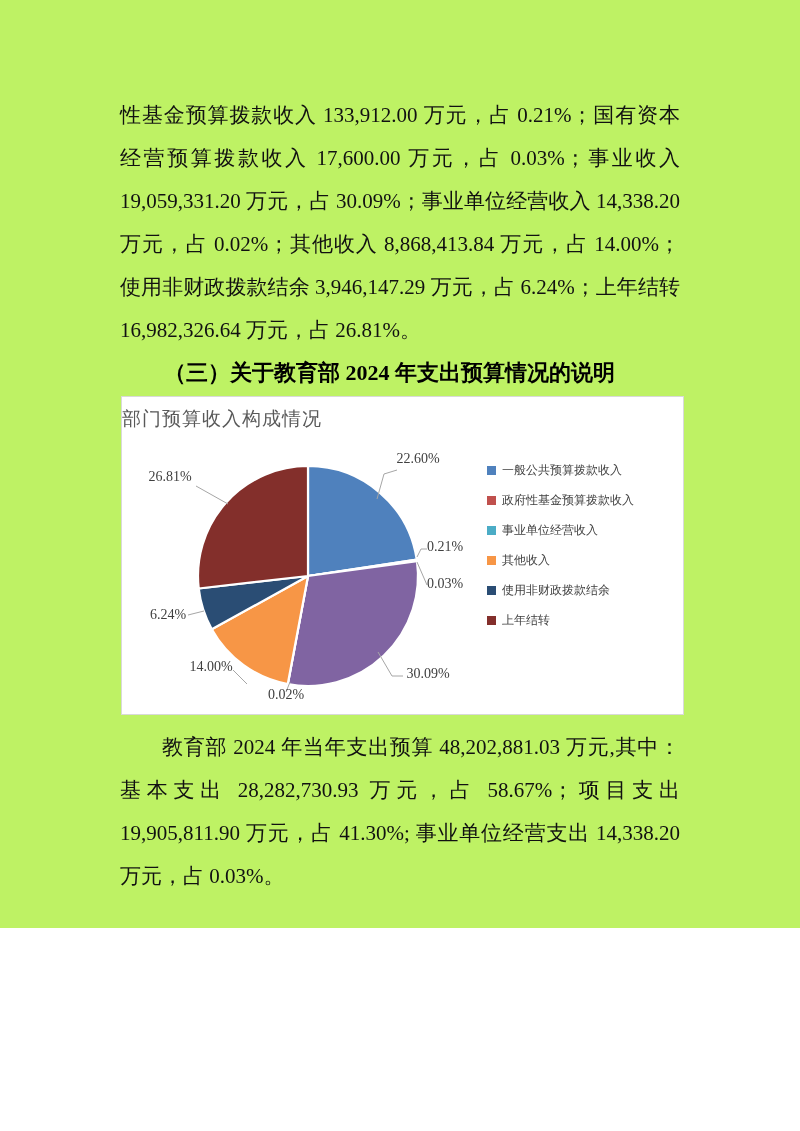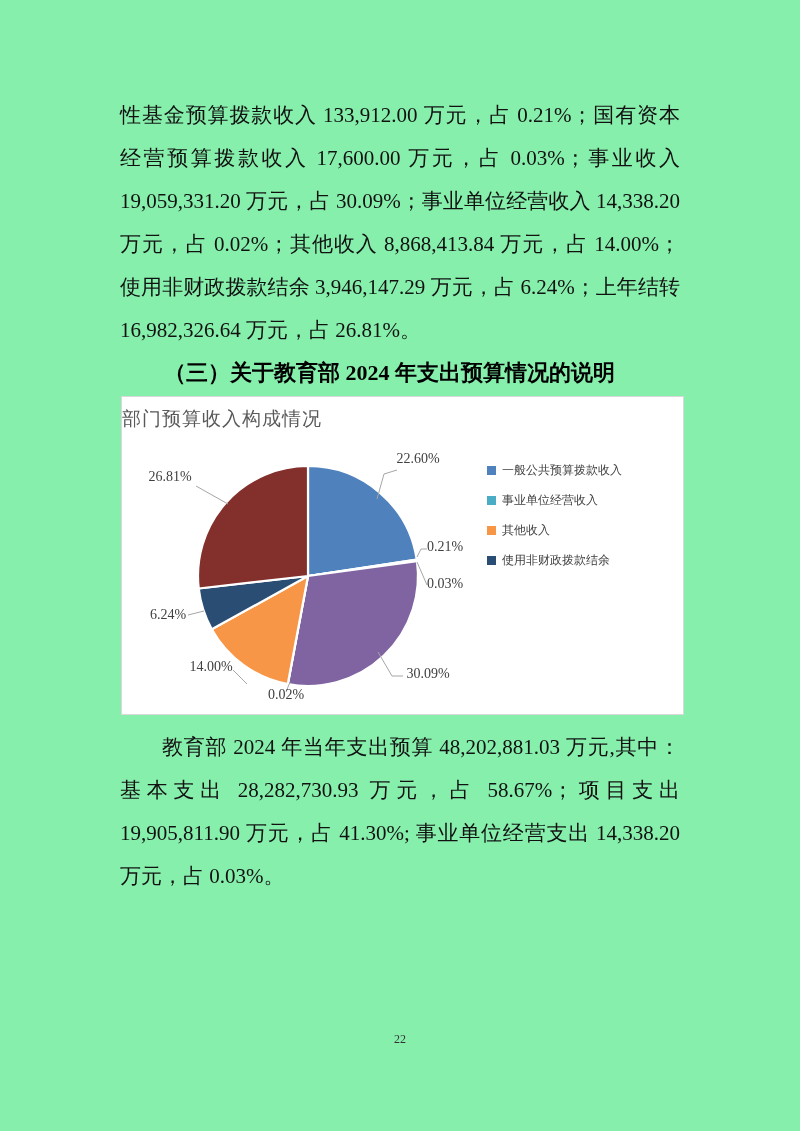--- a/index.html
+++ b/index.html
@@ -5,8 +5,8 @@
   html,body{margin:0;padding:0;background:#ffffff;}
   .page{
     position:relative;
-    width:800px;height:1131px;
-    background:#86efac;
+    width:800px;height:928px;
+    background:#bef264;
     font-family:"Liberation Serif","DejaVu Serif",serif;
     color:#111111;
     overflow:hidden;

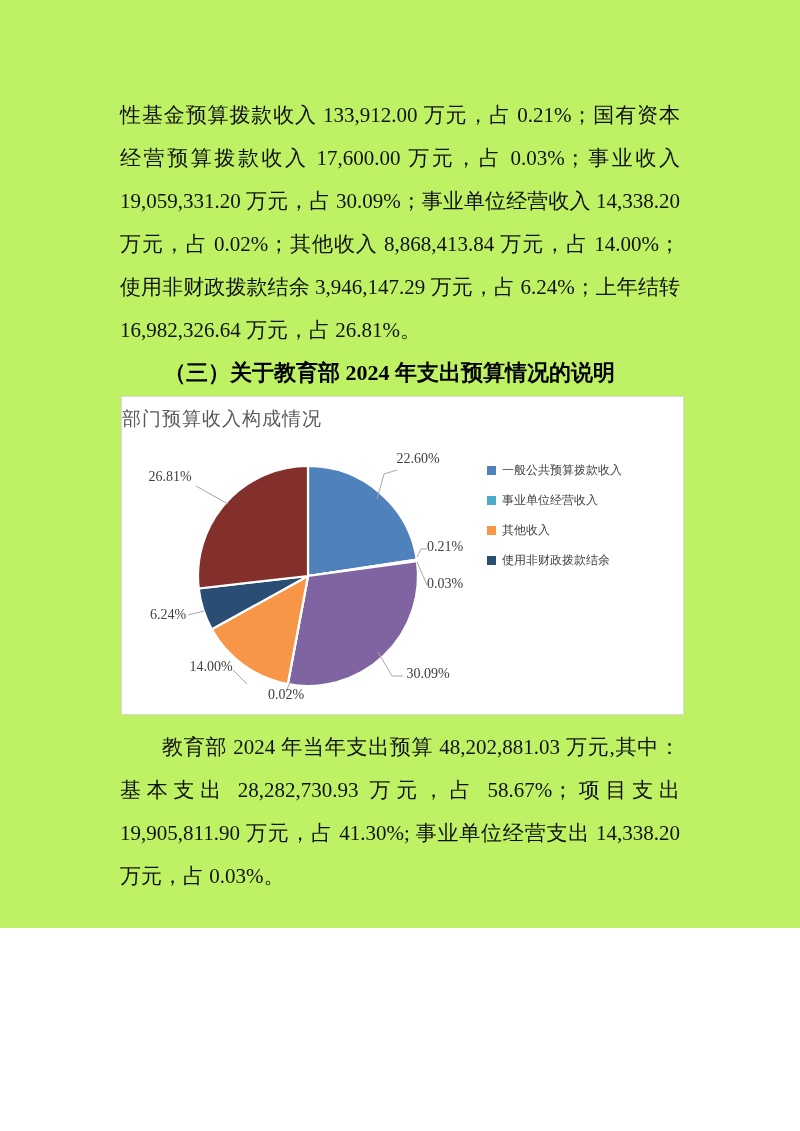--- a/index.html
+++ b/index.html
@@ -100,6 +100,10 @@
             <span class="legend-label">一般公共预算拨款收入</span>
           </li>
           <li>
+            <span class="swatch" style="background: rgb(192, 80, 77);"></span>
+            <span class="legend-label">政府性基金预算拨款收入</span>
+          </li>
+          <li>
             <span class="swatch" style="background: rgb(75, 172, 198);"></span>
             <span class="legend-label">事业单位经营收入</span>
           </li>

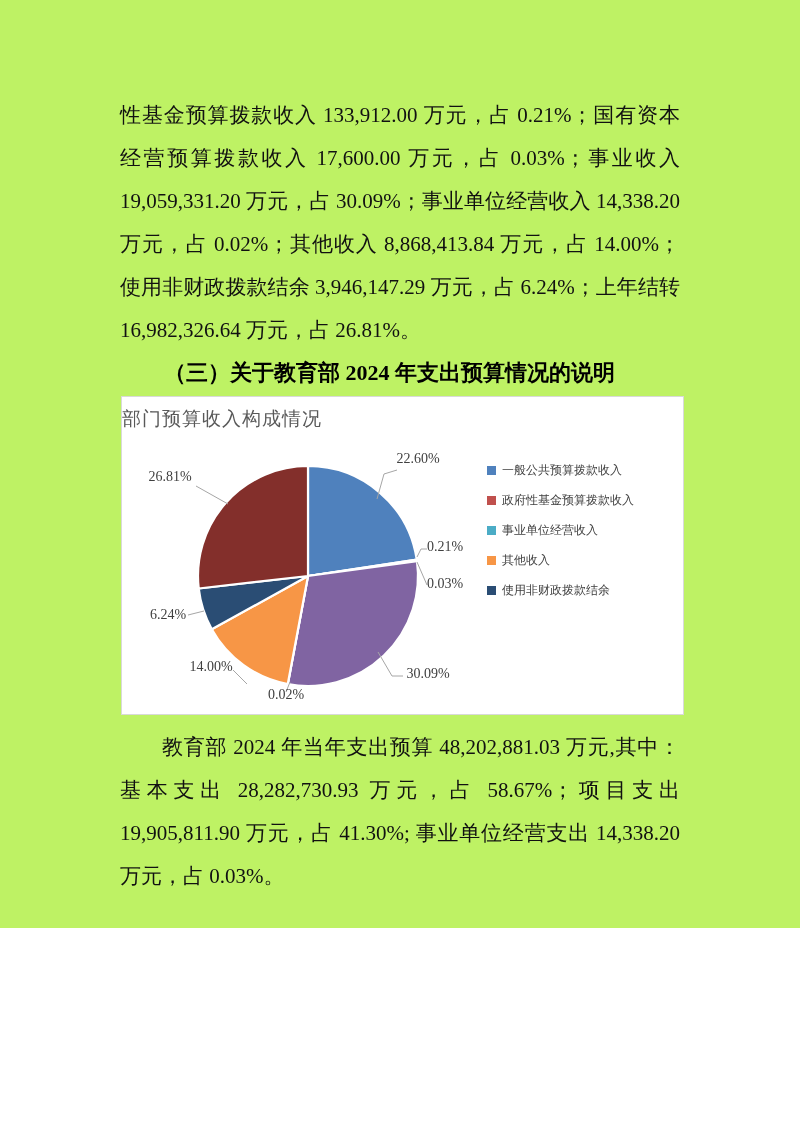--- a/index.html
+++ b/index.html
@@ -115,6 +115,10 @@
             <span class="swatch" style="background: rgb(42, 77, 116);"></span>
             <span class="legend-label">使用非财政拨款结余</span>
           </li>
+          <li>
+            <span class="swatch" style="background: rgb(131, 47, 43);"></span>
+            <span class="legend-label">上年结转</span>
+          </li>
         </ul>
     </figure>
 

